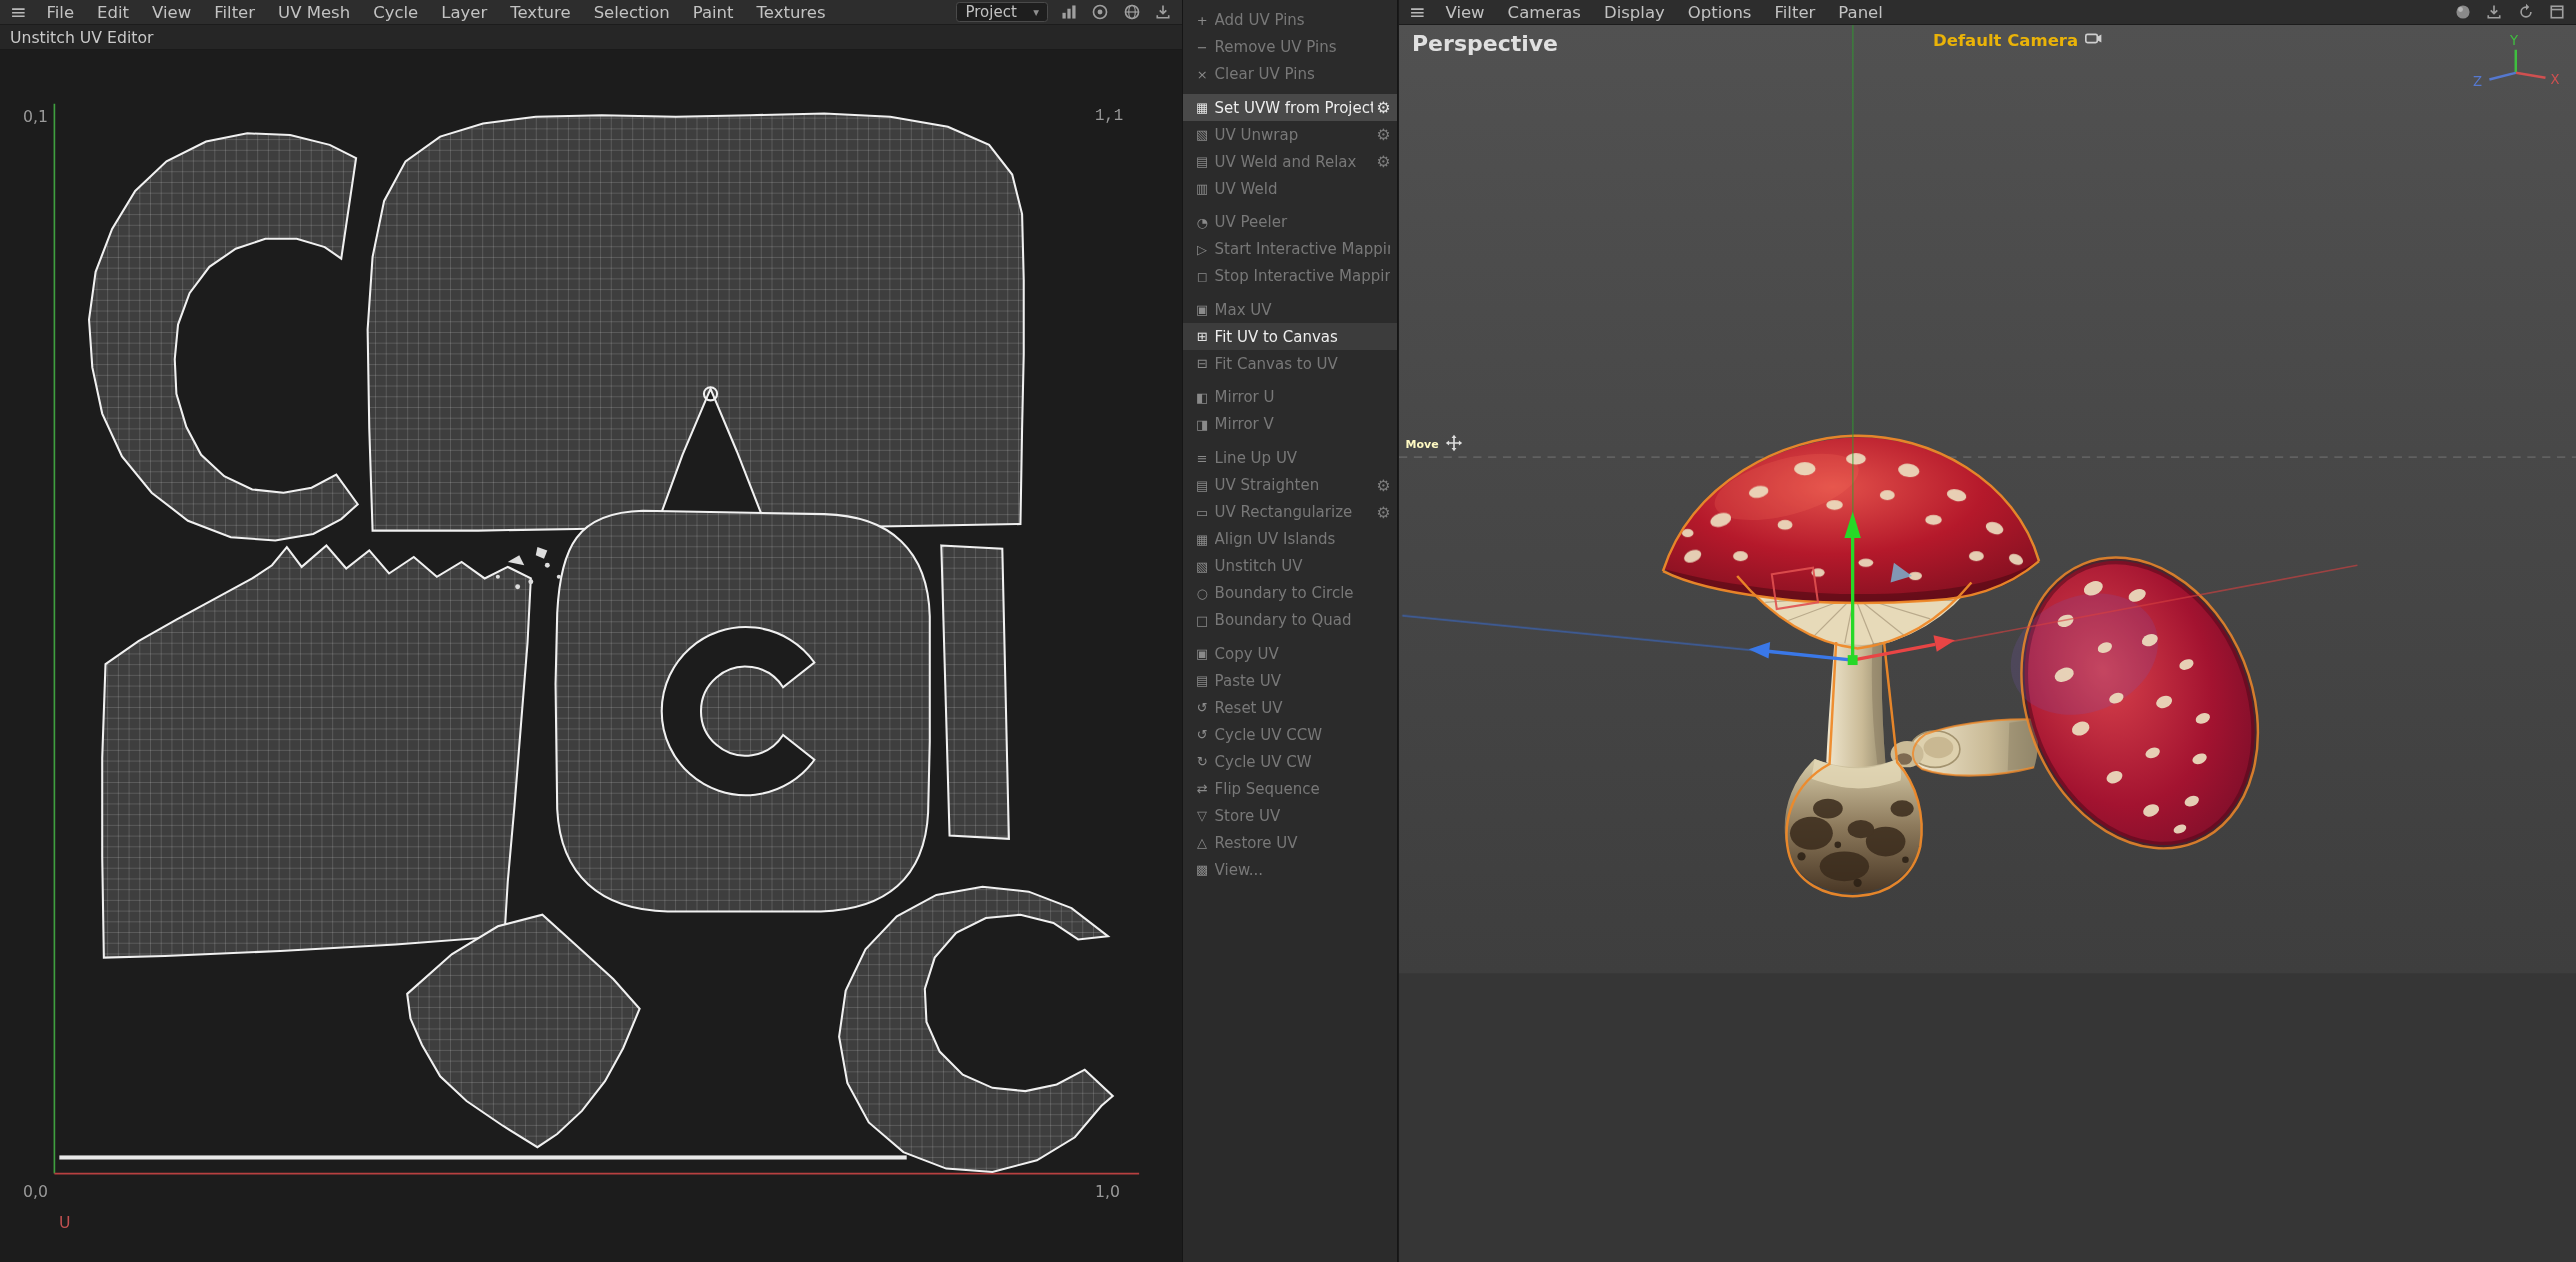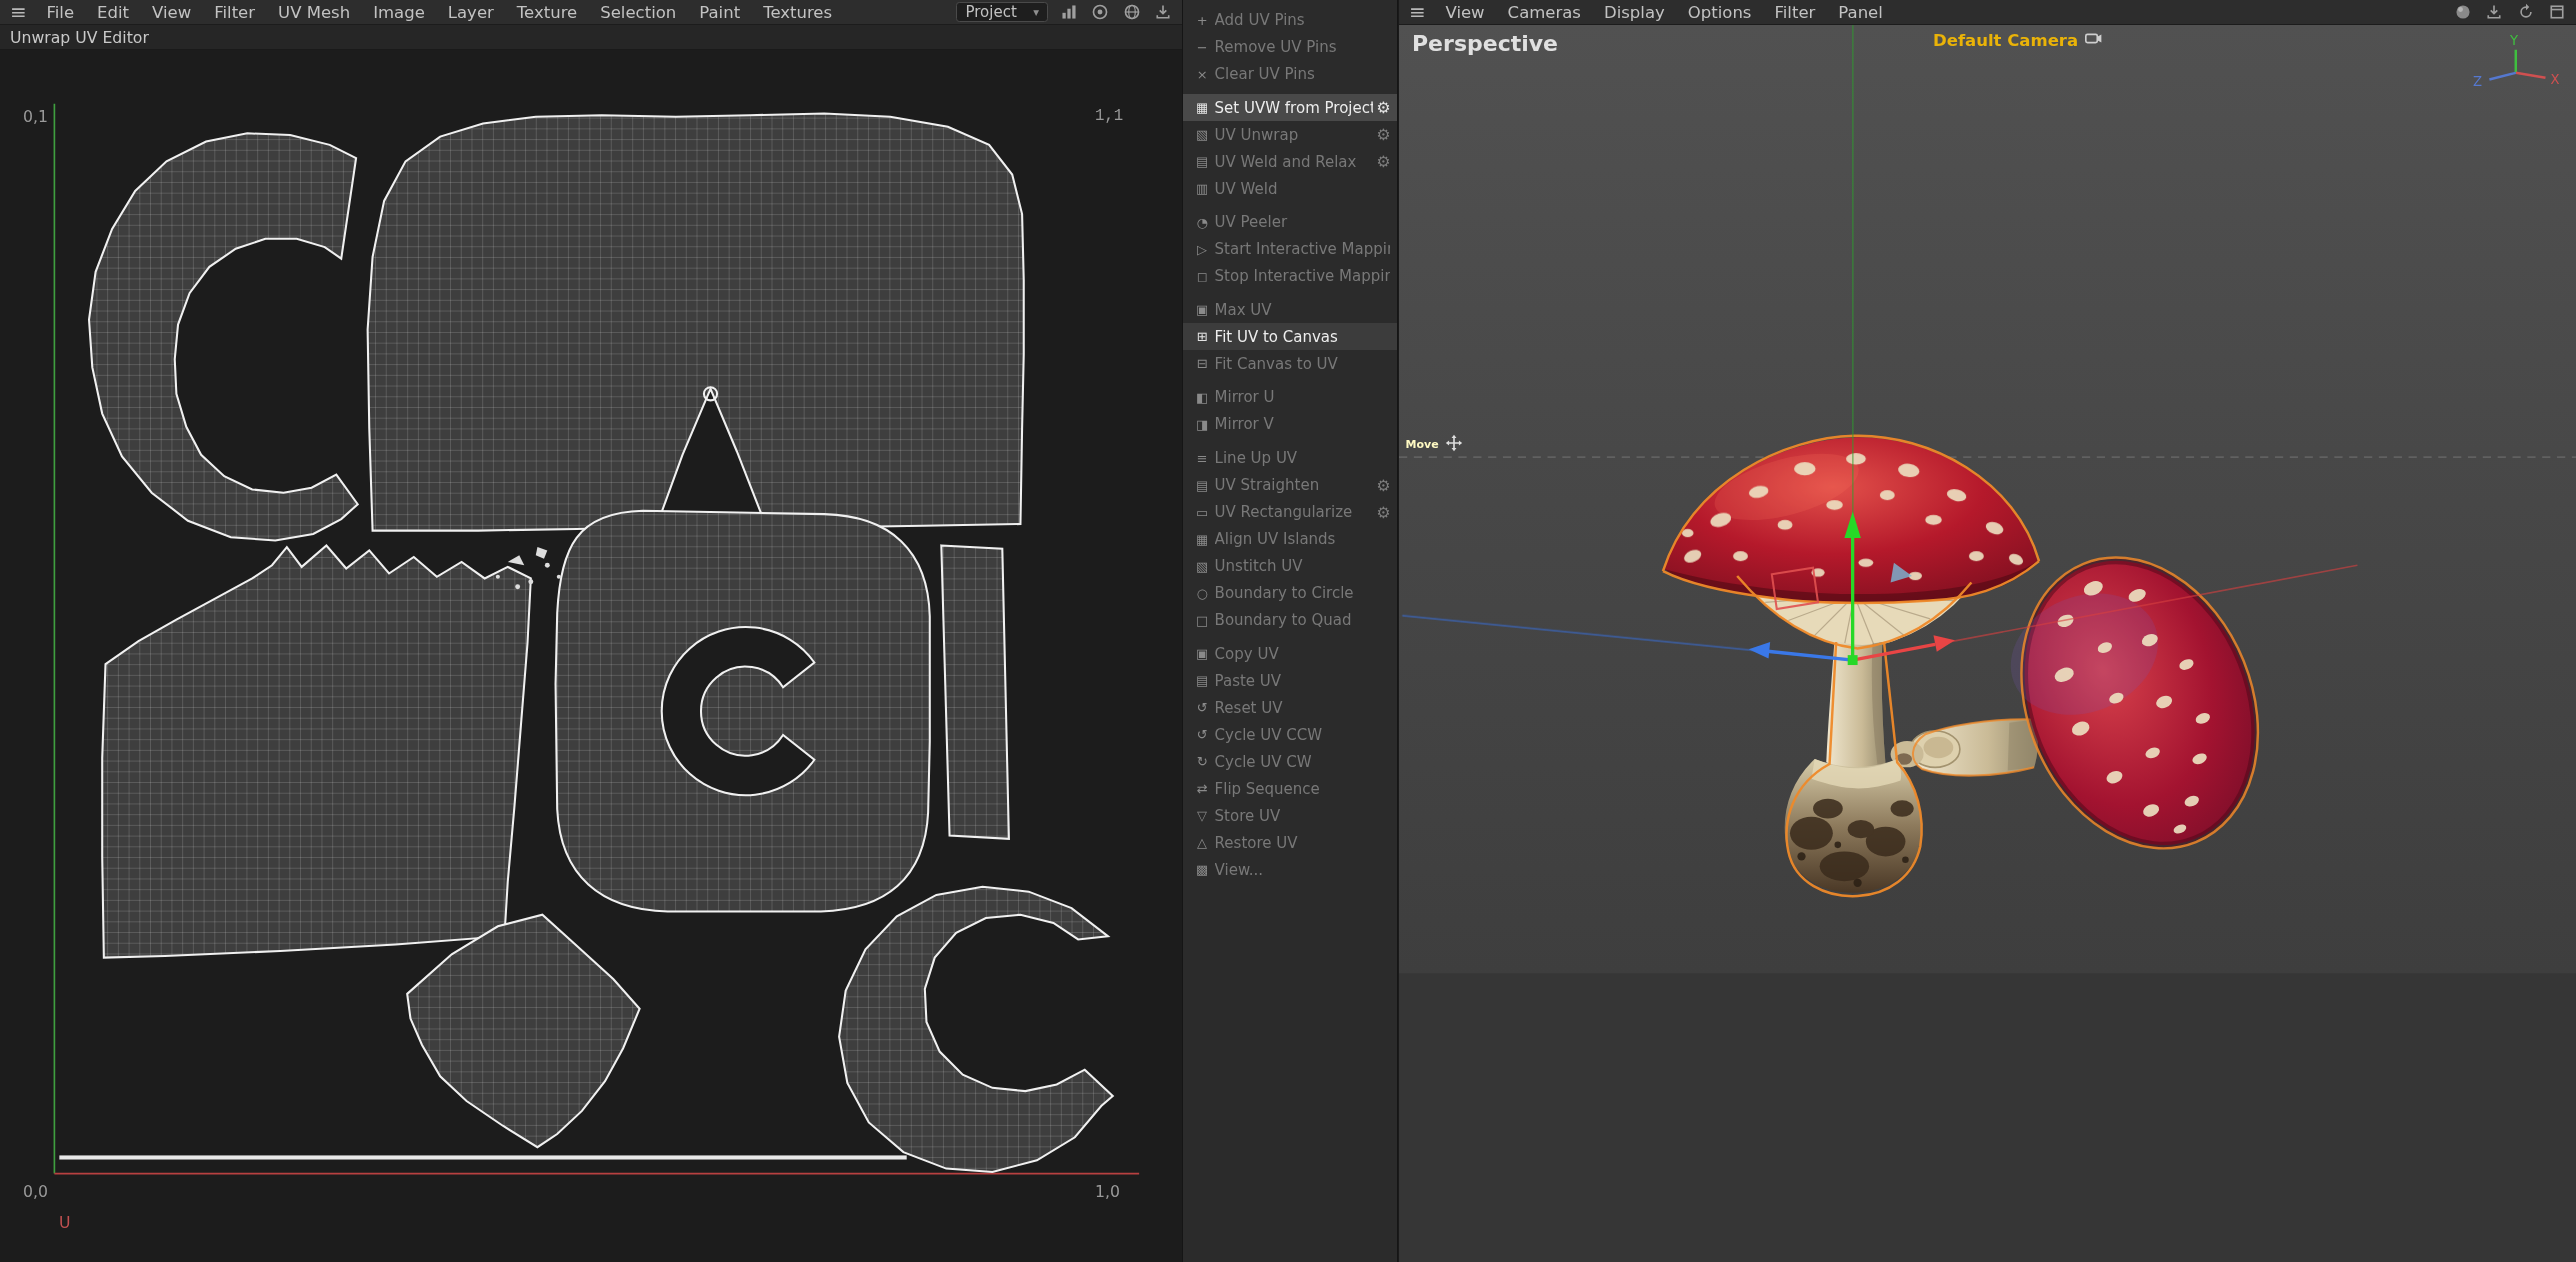--- a/index.html
+++ b/index.html
@@ -60,7 +60,7 @@
       <span class="mi">View</span>
       <span class="mi">Filter</span>
       <span class="mi">UV Mesh</span>
-      <span class="mi">Image</span>
+      <span class="mi">Cycle</span>
       <span class="mi">Layer</span>
       <span class="mi">Texture</span>
       <span class="mi">Selection</span>

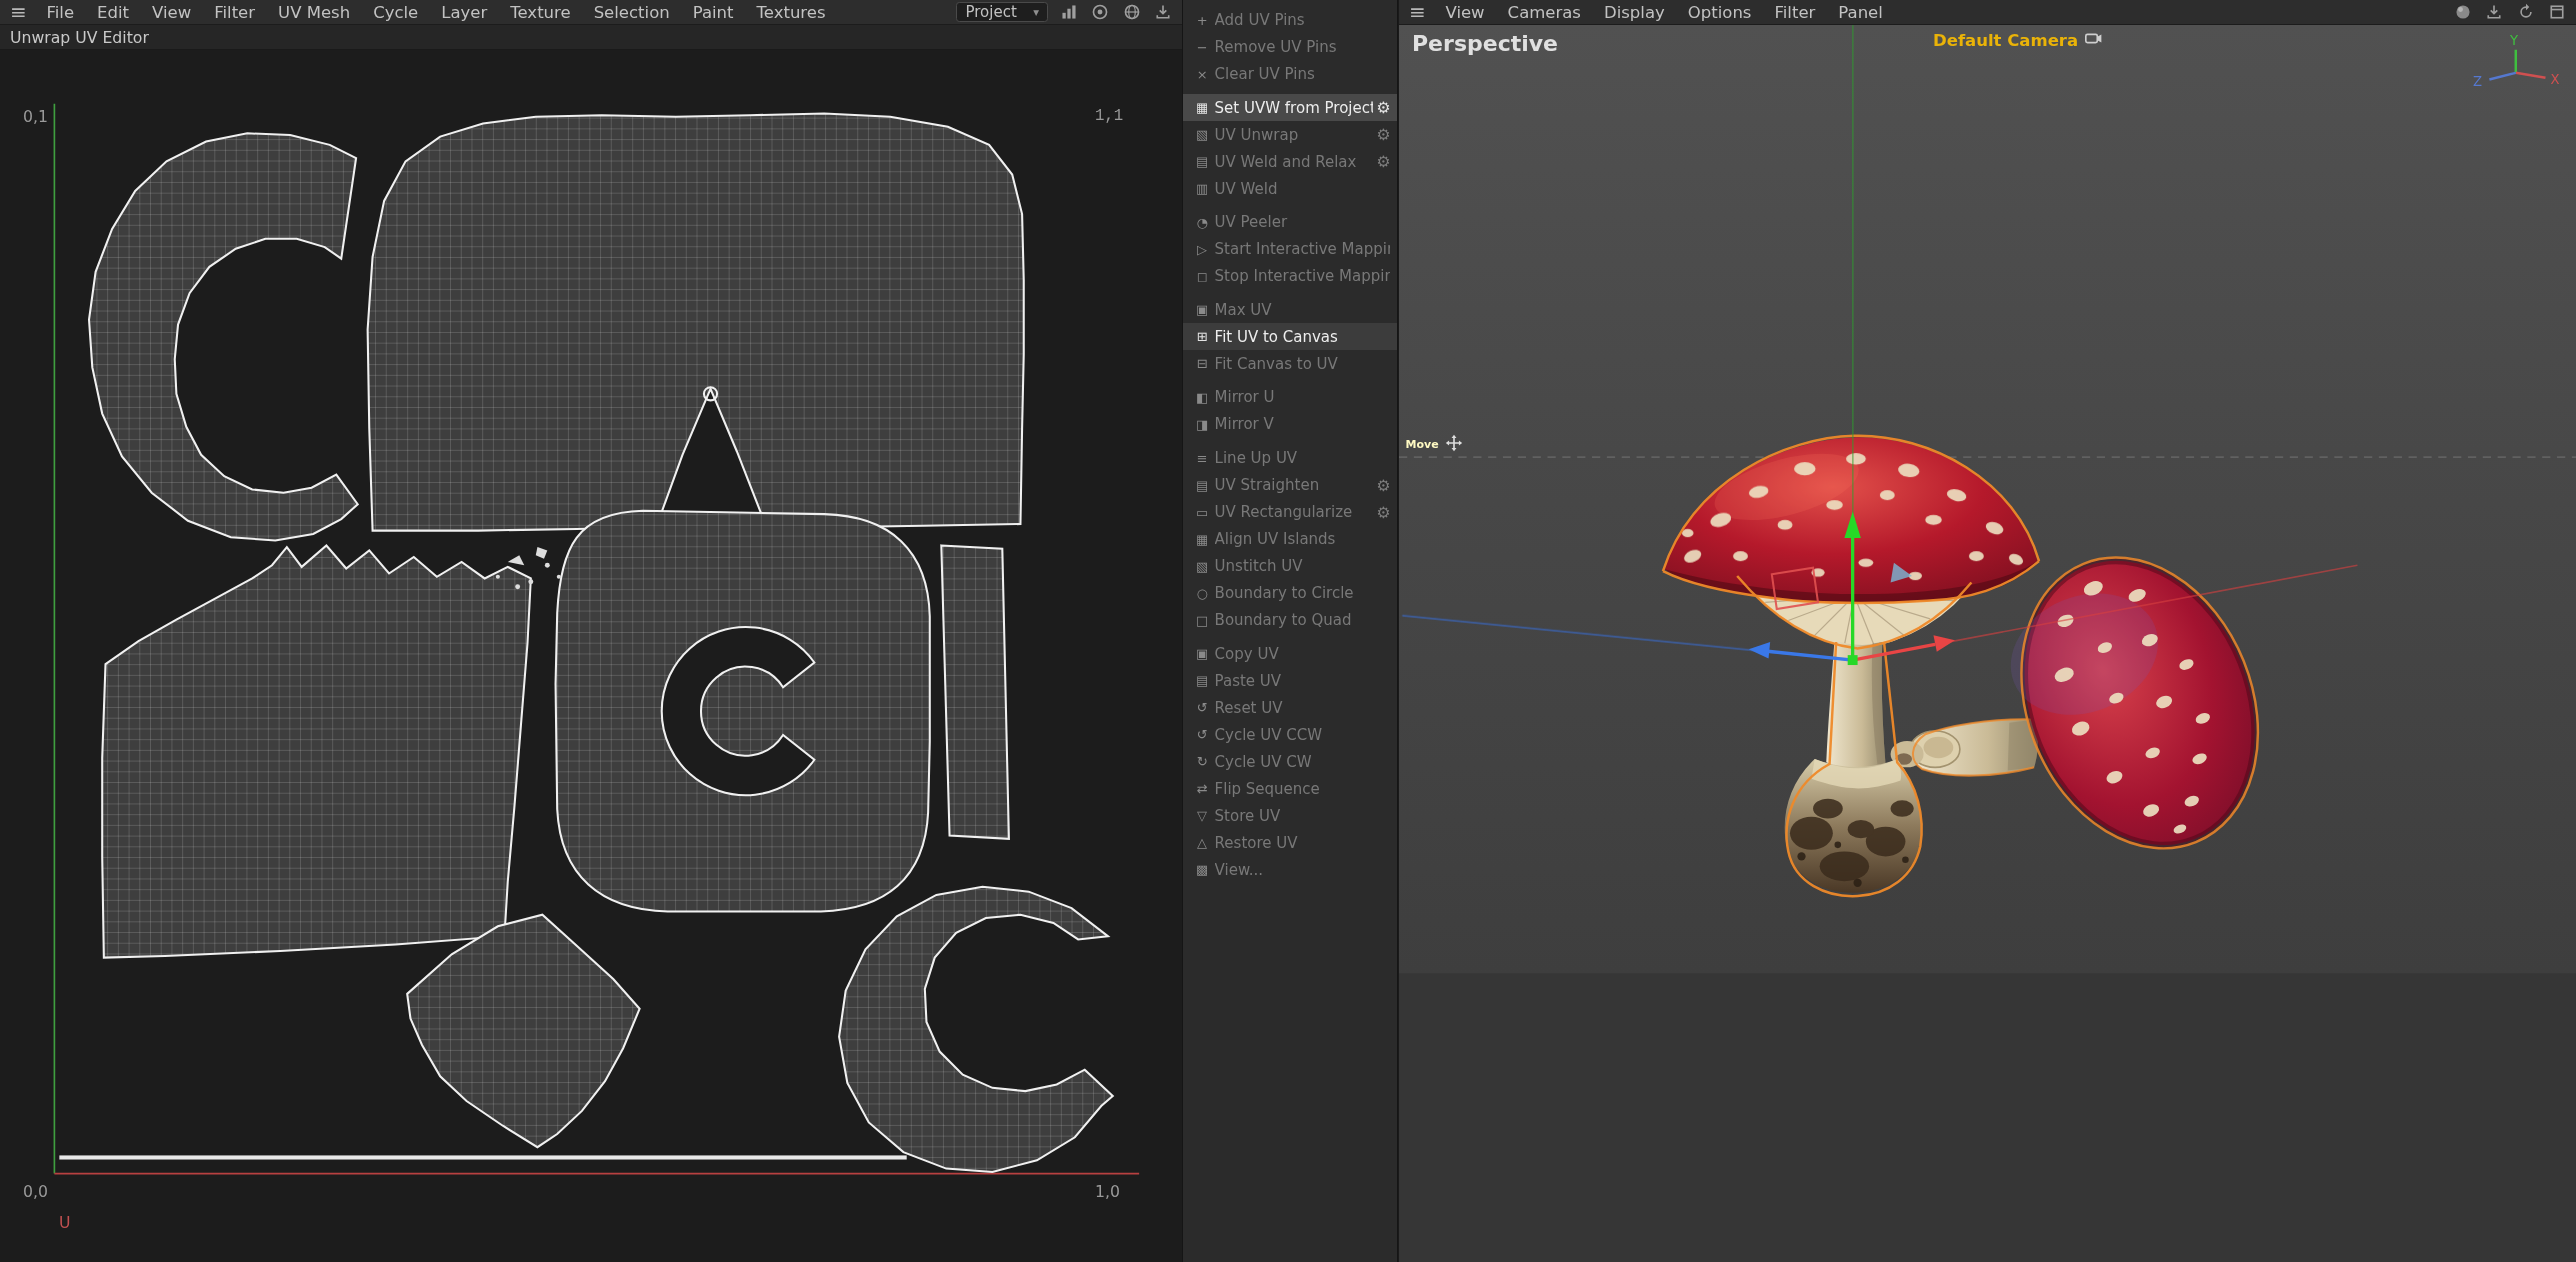--- a/index.html
+++ b/index.html
@@ -103,7 +103,7 @@
     </div>
 
     <div class="tabstrip">
-      <span>Unwrap UV Editor</span>
+      <span>Unstitch UV Editor</span>
     </div>
 
     <div class="uv-canvas">

